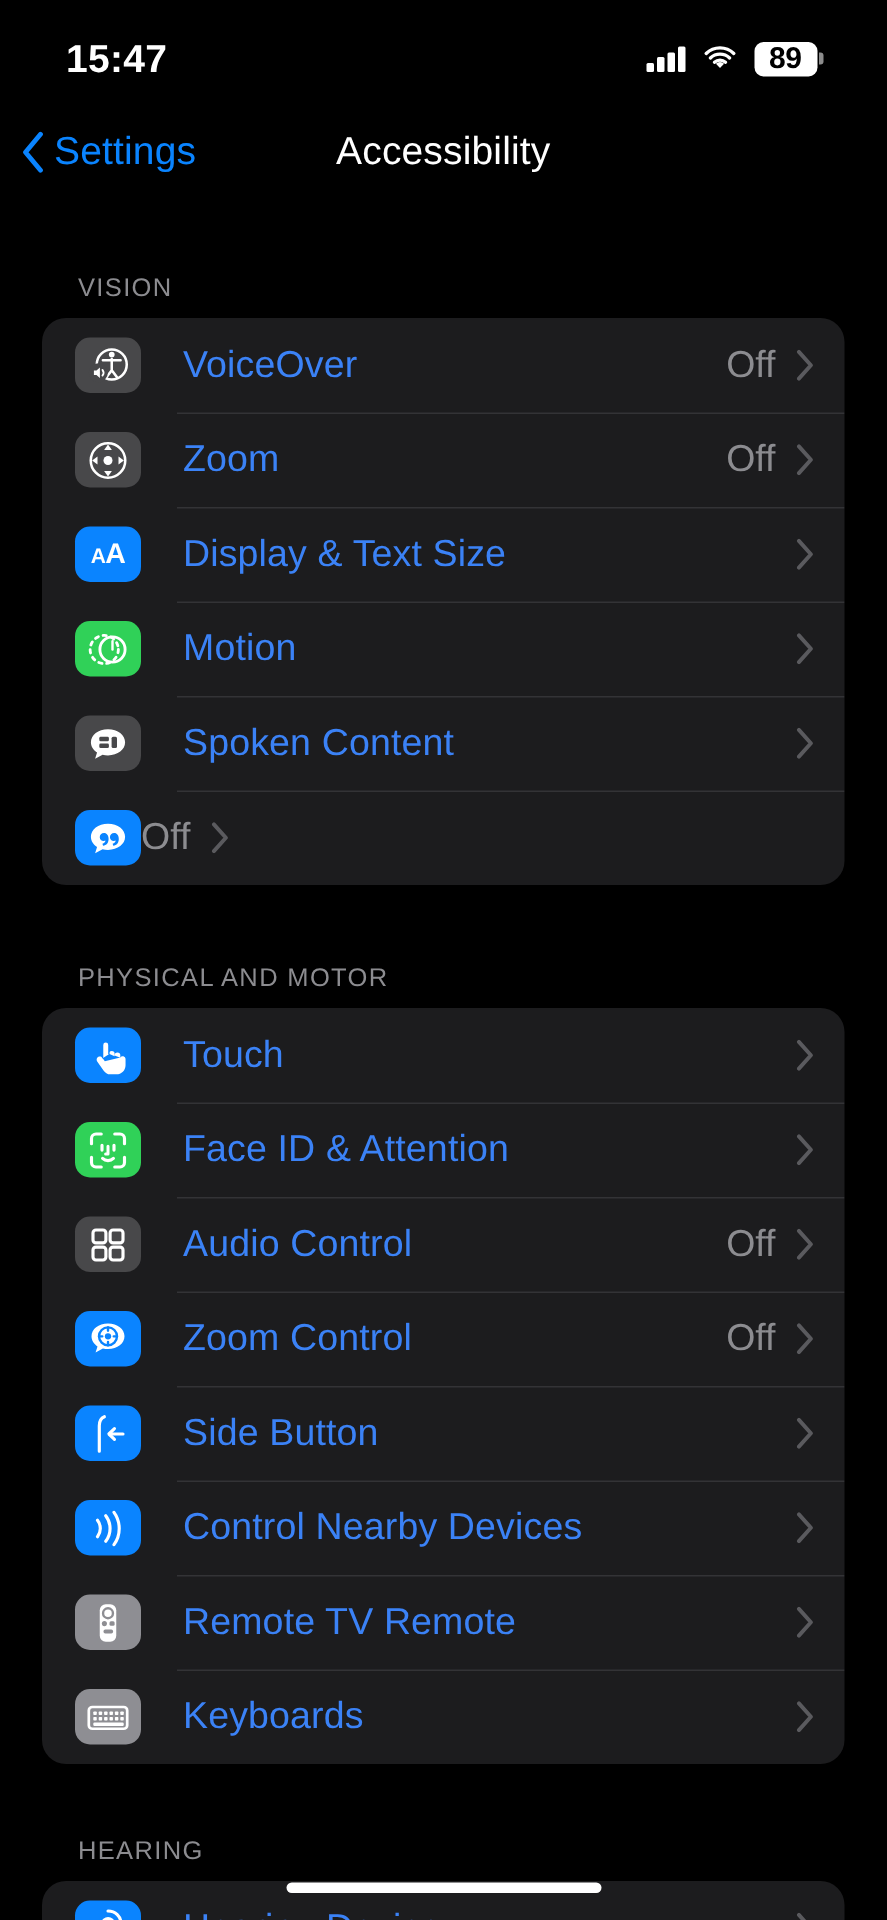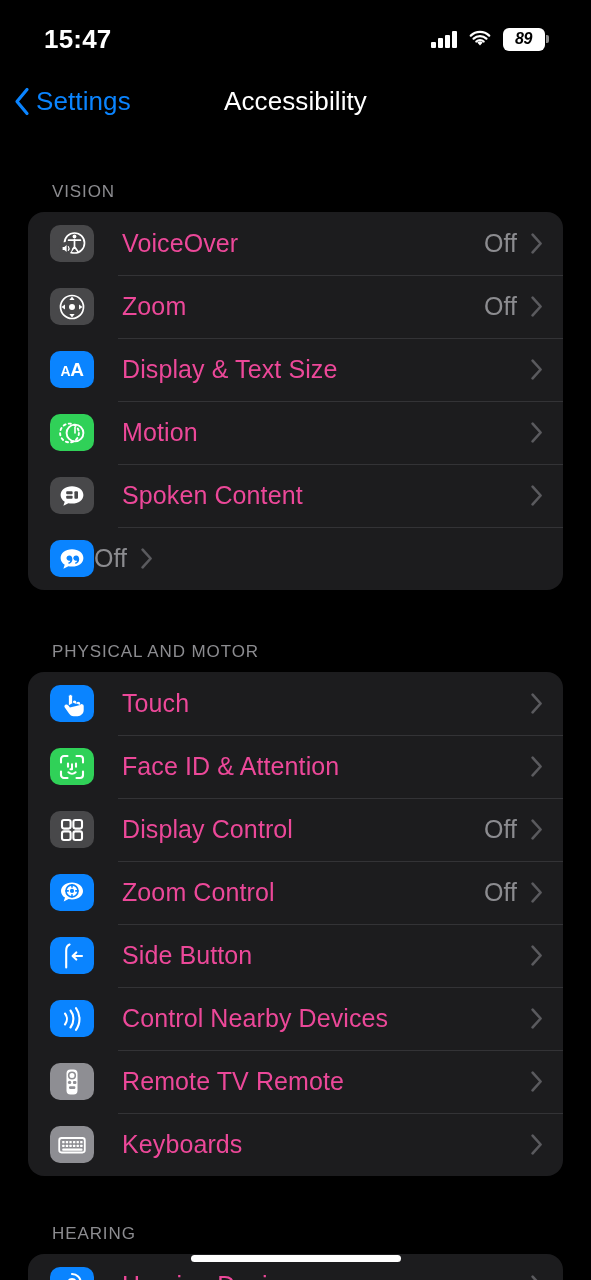--- a/index.html
+++ b/index.html
@@ -34,9 +34,8 @@
     display:flex; align-items:center; justify-content:center;
   }
   .batt-num {
-    color:#000; font-size:16px; font-weight:700; letter-spacing:-0.3px;
+    color:#000; font-size:20px; font-weight:700; letter-spacing:-0.3px;
     line-height:1;
-    font-style:italic;
   }
   .batt-cap {
     width:3px; height:8px; background:#fff; opacity:0.55;

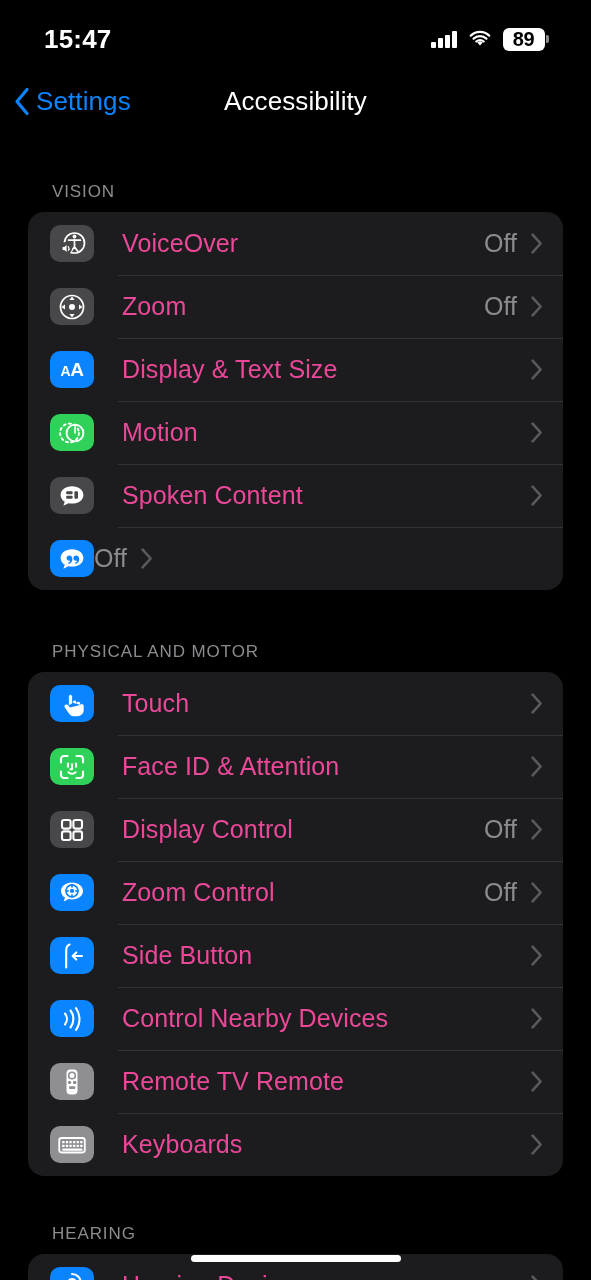--- a/index.html
+++ b/index.html
@@ -90,7 +90,7 @@
   .ic-blue  { background:#0a84ff; }
   .ic-green { background:#30d158; }
   .row-label {
-    color:#ec4899; font-size:25px; letter-spacing:0.1px;
+    color:#3b82f6; font-size:25px; letter-spacing:0.1px;
     margin-left:28px; flex:1; white-space:nowrap;
   }
   .row-value { color:#8c8c90; font-size:25px; margin-right:14px; }

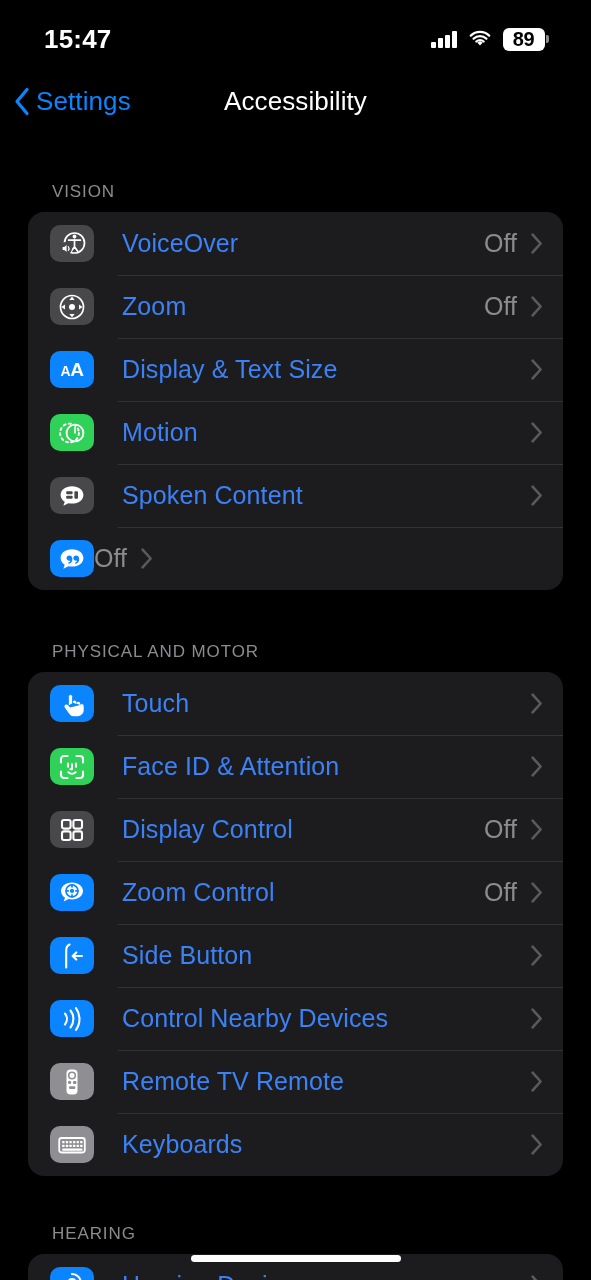--- a/index.html
+++ b/index.html
@@ -274,7 +274,7 @@
       <rect x="17.4" y="17.4" width="8.6" height="8.6" rx="2" fill="none" stroke="#fff" stroke-width="2.1"></rect>
     </svg>
             </div>
-            <div class="row-label">Display Control</div>
+            <div class="row-label">Audio Control</div>
             <div class="row-value">Off</div>
             <svg class="chev" viewBox="0 0 12 21">
     <path d="M1.6 1.6 9.6 10.5l-8 8.9" stroke="#5a5a5e" stroke-width="2.6" fill="none" stroke-linecap="round" stroke-linejoin="round"></path>

